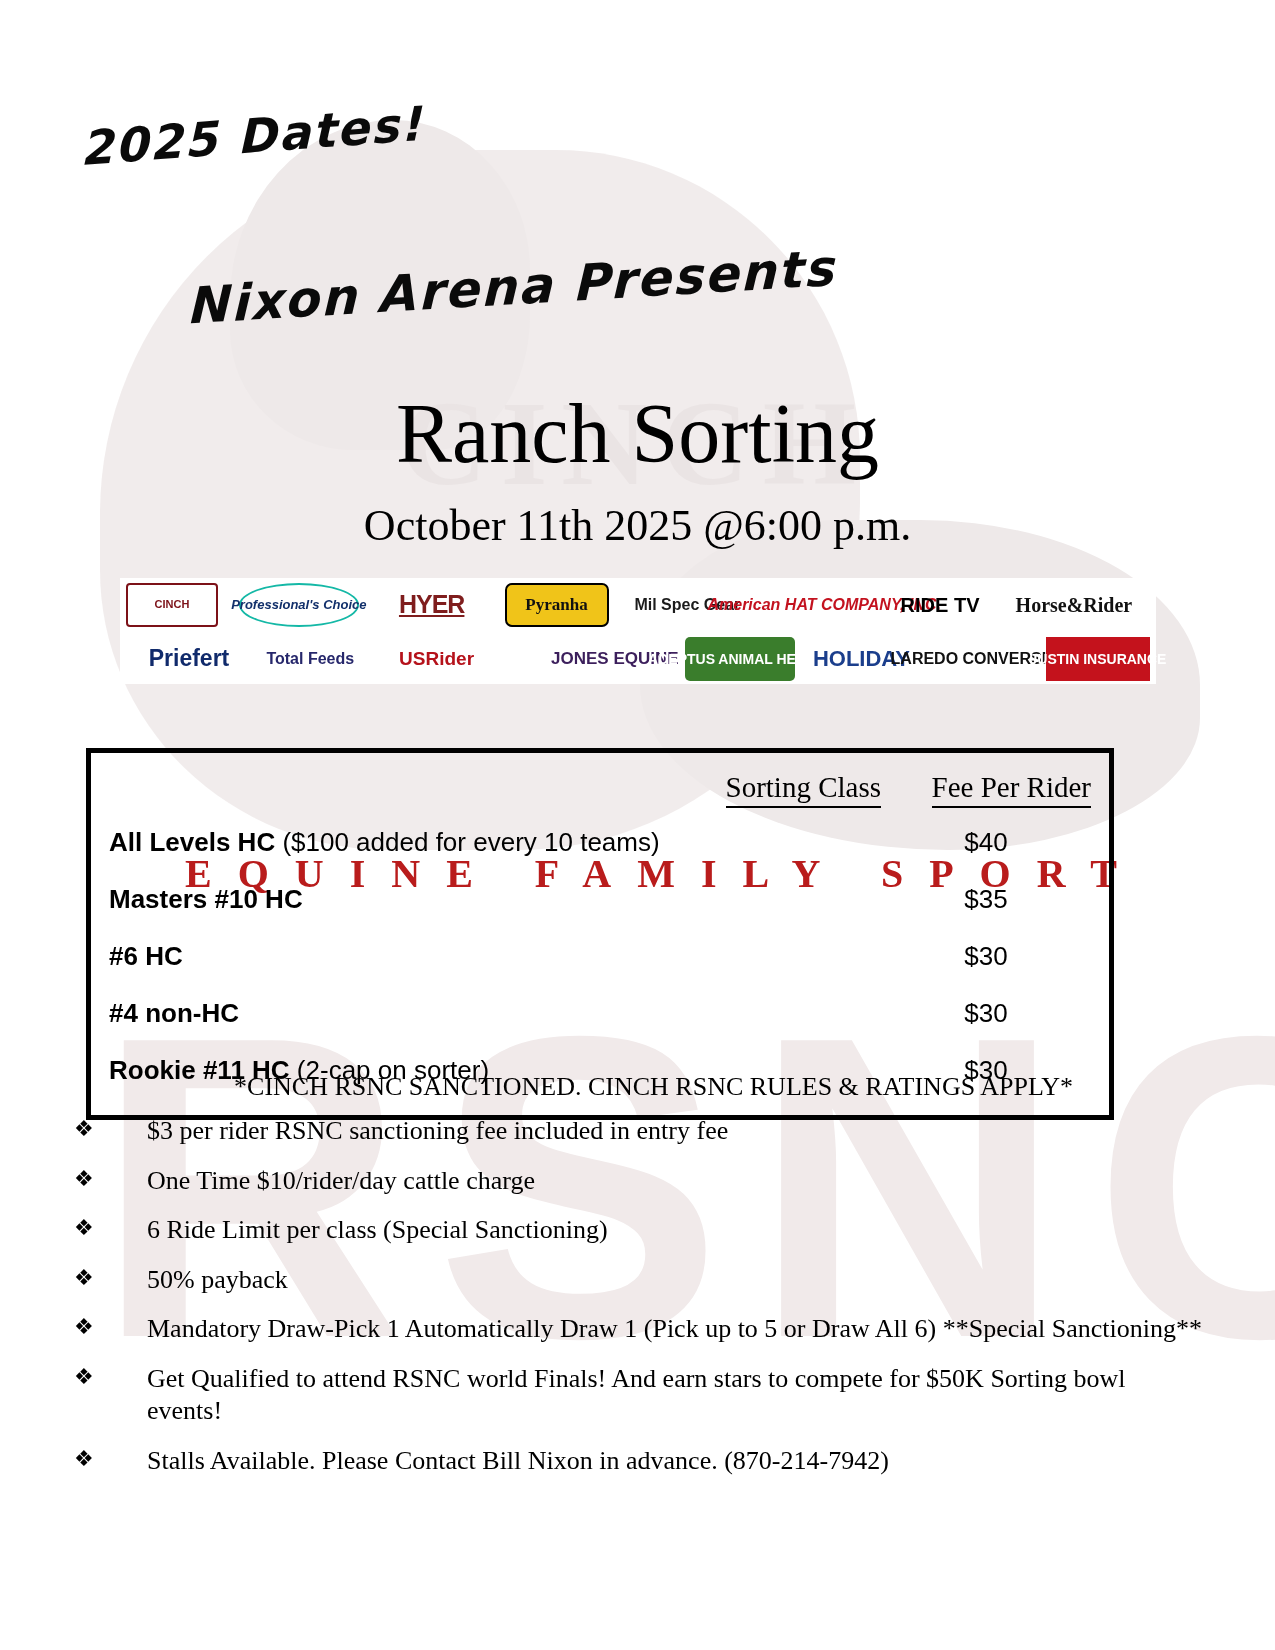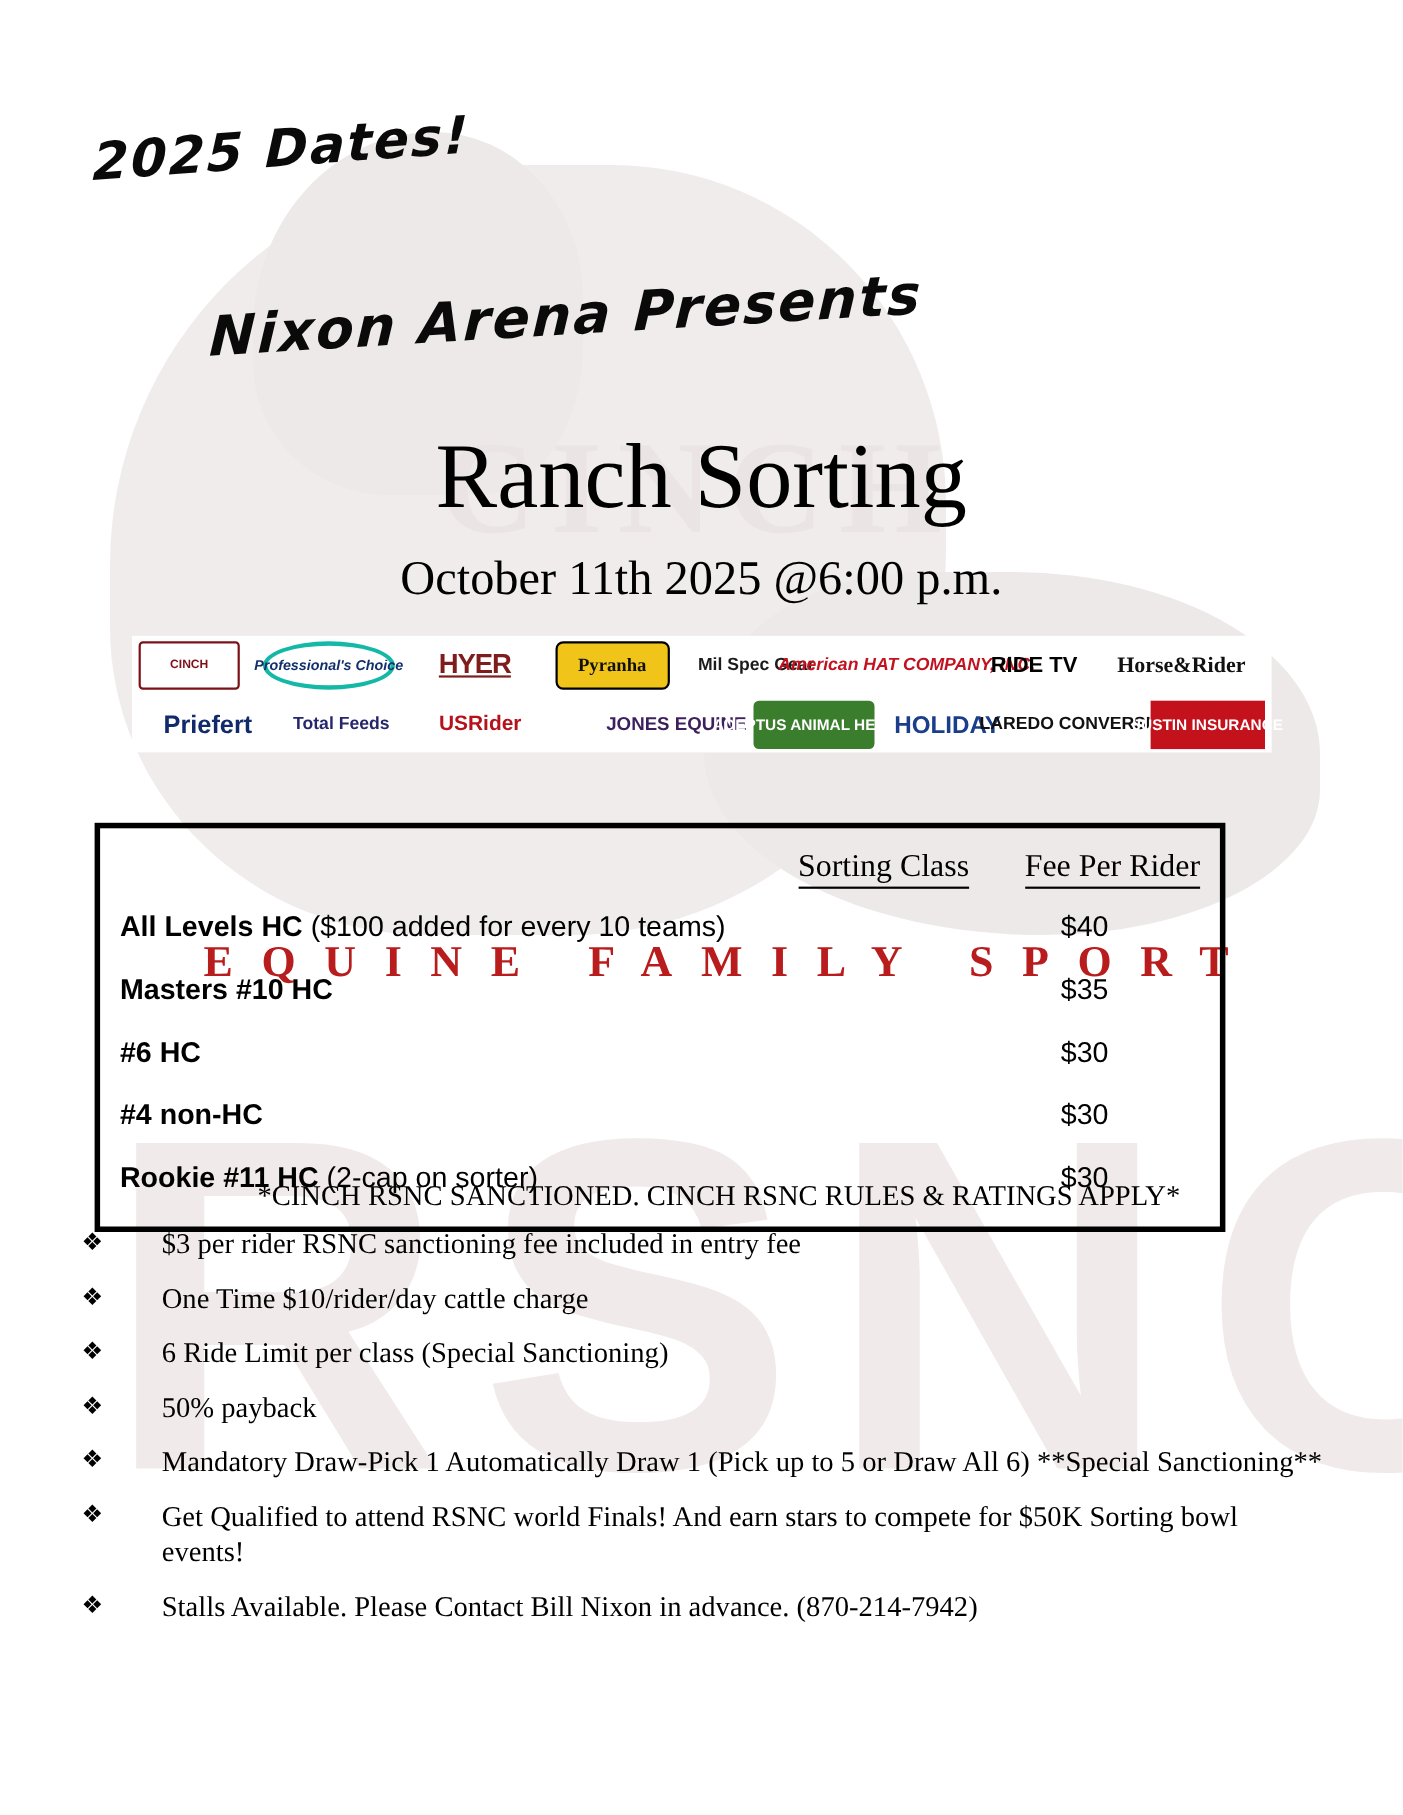--- a/index.html
+++ b/index.html
@@ -176,7 +176,7 @@
   }
   .l-pc {
     width: 120px; color: #12306b; font-size: 13px; font-style: italic;
-    border: 4px solid #14b8a6; border-radius: 50%;
+    border: 2px solid #14b8a6; border-radius: 50%;
   }
   .l-hyer { width: 104px; color: #7f1d1d; font-size: 25px; letter-spacing: -1px; text-decoration: underline; }
   .l-pyranha {

